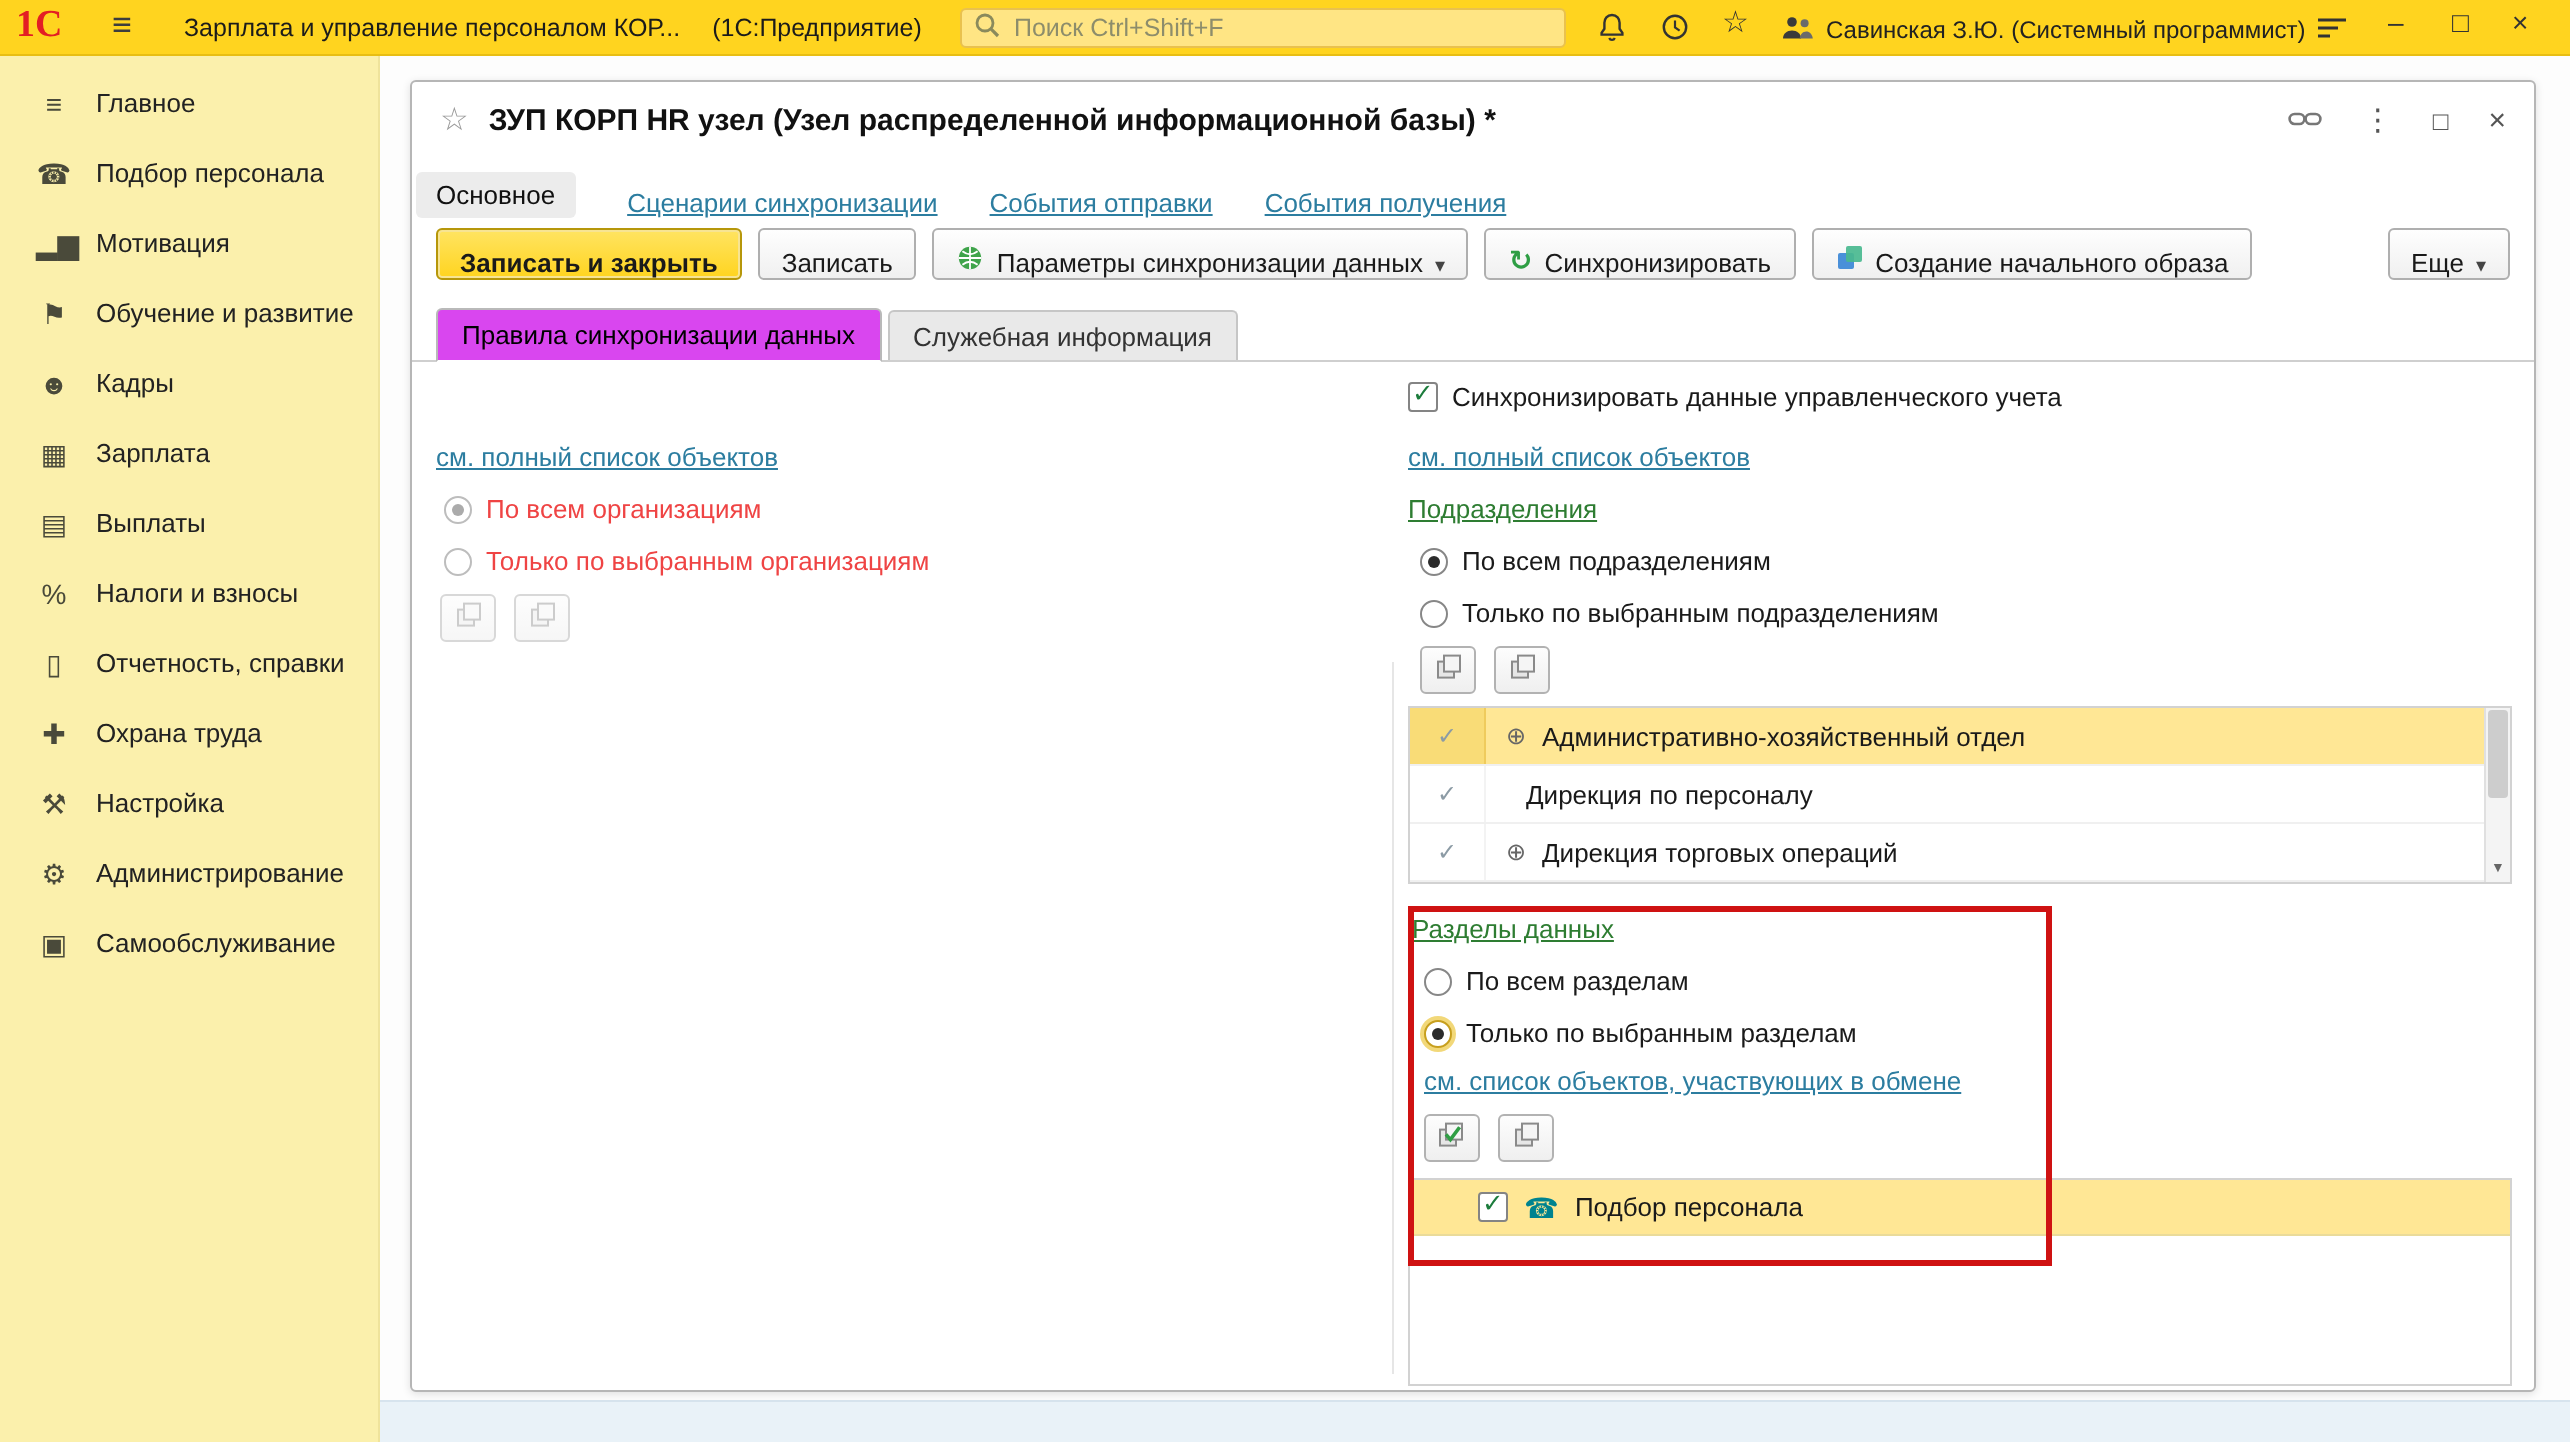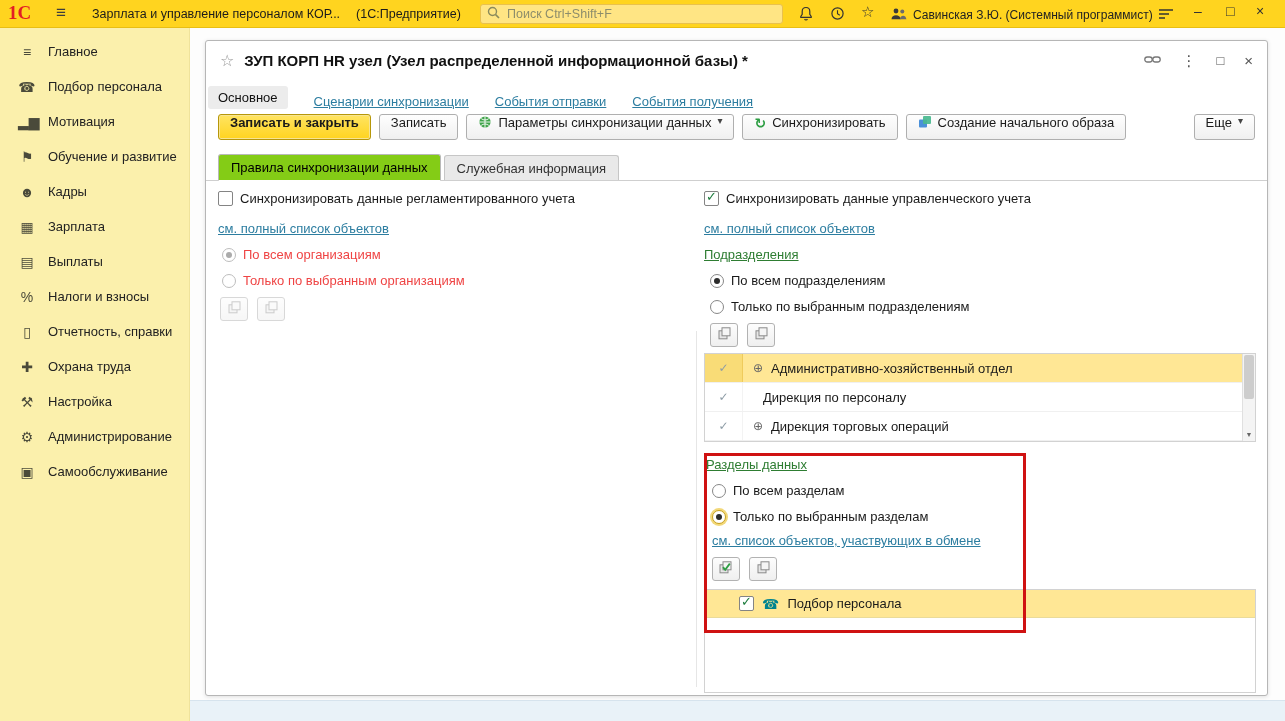--- a/index.html
+++ b/index.html
@@ -45,7 +45,7 @@
   .glink{color:#2E7D32;text-decoration:underline;cursor:pointer;font-size:13px}
 
   .cmdbar{height:34px;display:flex;align-items:flex-start;gap:8px;padding:5px 12px 0}
-  .btn{height:26px;display:inline-flex;align-items:flex-start;gap:6px;padding:0 11px;font-size:13px;color:#1a1a1a;
+  .btn{height:26px;display:inline-flex;align-items:flex-end;gap:6px;padding:0 11px;font-size:13px;color:#1a1a1a;
        background:linear-gradient(#FEFEFE,#F0F0F0);border:1px solid #AFAFAF;border-radius:3px;font-family:inherit;cursor:pointer;white-space:nowrap}
   .btn.primary{background:linear-gradient(#FFE462,#FFD41F);border-color:#B6970A;font-weight:bold;box-shadow:inset 0 0 0 1px #F7E492}
   .btn .caret{font-size:10px;color:#444}

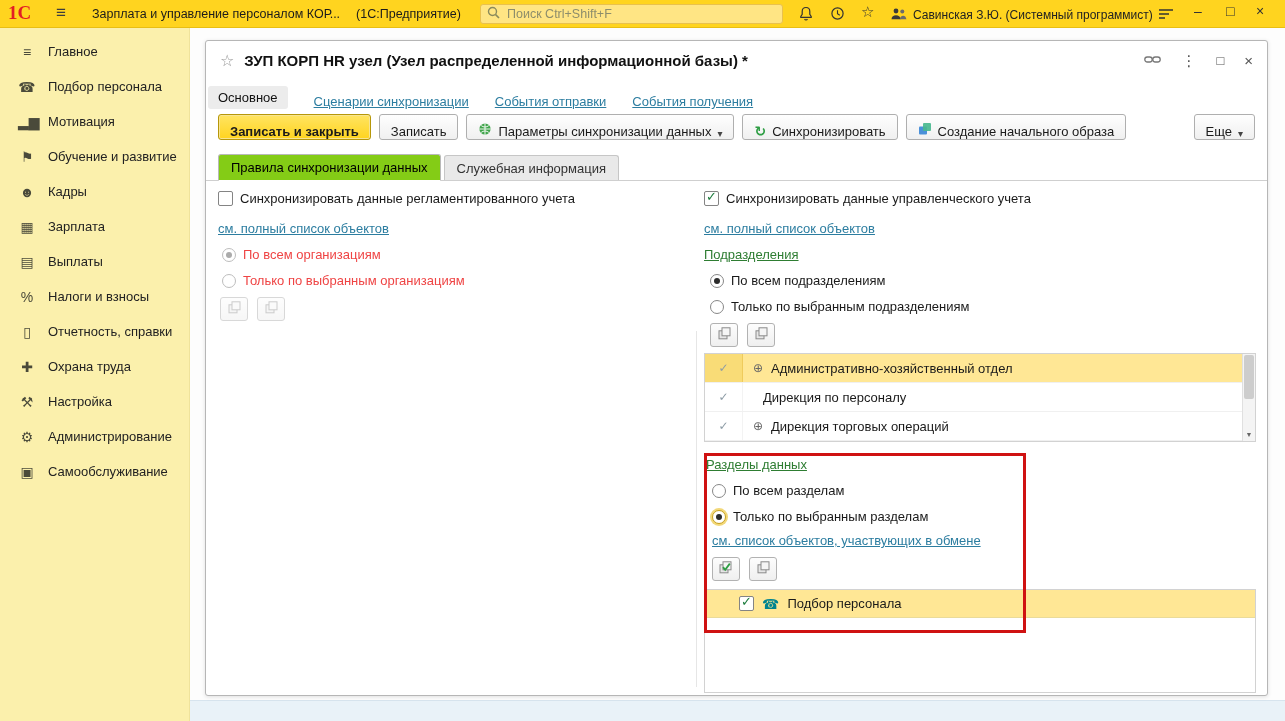--- a/index.html
+++ b/index.html
@@ -54,7 +54,7 @@
 
   .tabwrap{height:38px;display:flex;align-items:flex-end;padding:0 12px;border-bottom:1px solid #CFCFCF}
   .tab{height:27px;padding:0 12px;display:flex;align-items:center;font-size:13px;border-radius:3px 3px 0 0;cursor:pointer}
-  .tab.active{background:#84cc16;border:1px solid #B9B9B9;border-bottom:1px solid #fff;margin-bottom:-1px;z-index:1;color:#000}
+  .tab.active{background:#d946ef;border:1px solid #B9B9B9;border-bottom:1px solid #fff;margin-bottom:-1px;z-index:1;color:#000}
   .tab.inactive{background:#E9E9E9;border:1px solid #C6C6C6;border-bottom:none;height:25px;margin-left:3px;color:#333}
 
   .content{position:relative;height:516px}

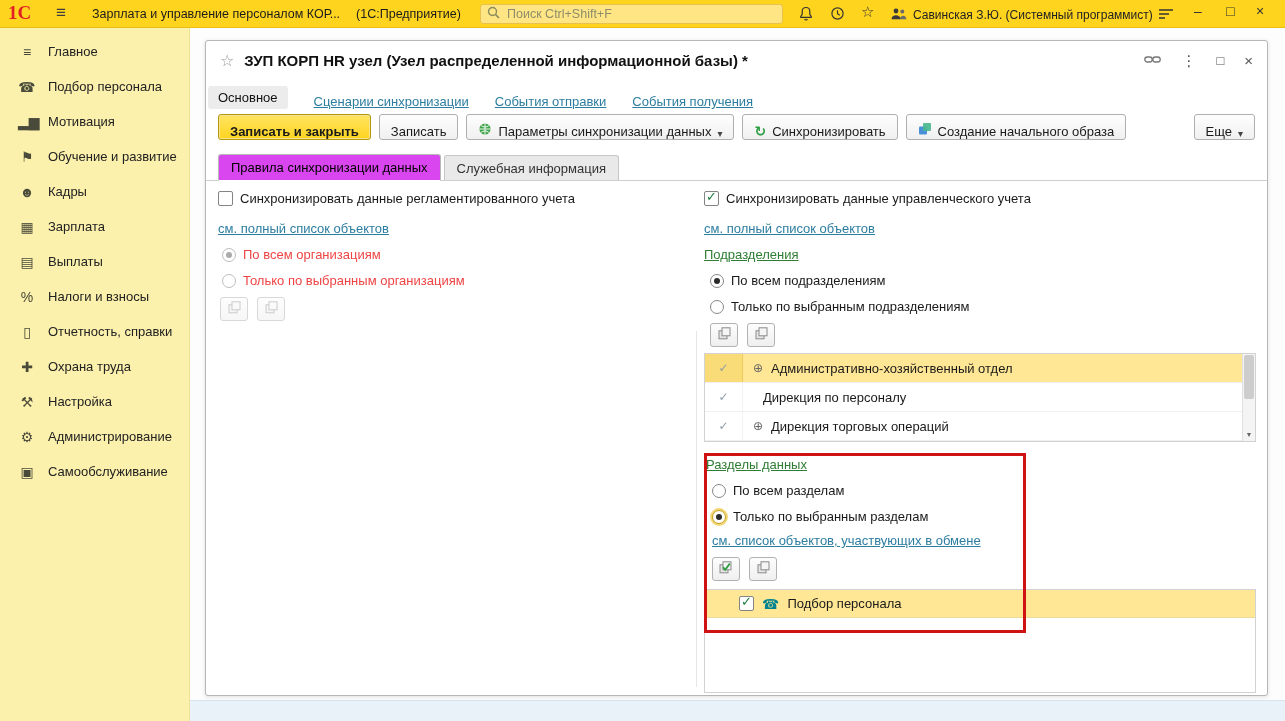--- a/index.html
+++ b/index.html
@@ -277,10 +277,6 @@
     <div class="content">
       <div class="splitter"></div>
 
-      <div class="abs opt" style="left:12px;top:10px">
-        <span class="cb"></span>
-        <span>Синхронизировать данные регламентированного учета</span>
-      </div>
       <span class="abs link" style="left:12px;top:40px">см. полный список объектов</span>
       <div class="abs opt" style="left:16px;top:66px">
         <span class="rb dis on"></span>

